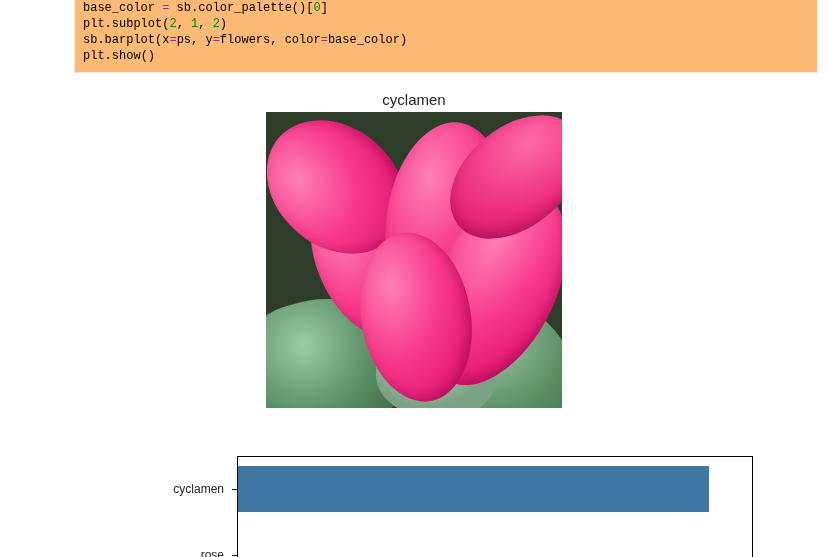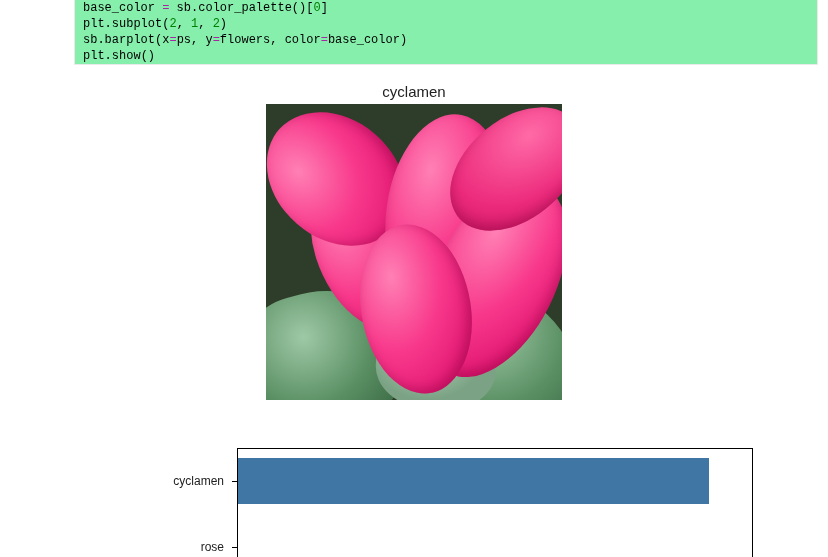--- a/index.html
+++ b/index.html
@@ -15,10 +15,10 @@
   .code-cell {
     margin: 0 0 0 74px;
     width: 744px;
-    background: #86efac;
+    background: #fdba74;
     border: 1px solid #eaeaea;
     border-top: none;
-    padding: 0 8px 0 8px;
+    padding: 0 8px 8px 8px;
     box-sizing: border-box;
     font-family: "SFMono-Regular", Consolas, "Liberation Mono", Menlo, monospace;
     font-size: 12px;

